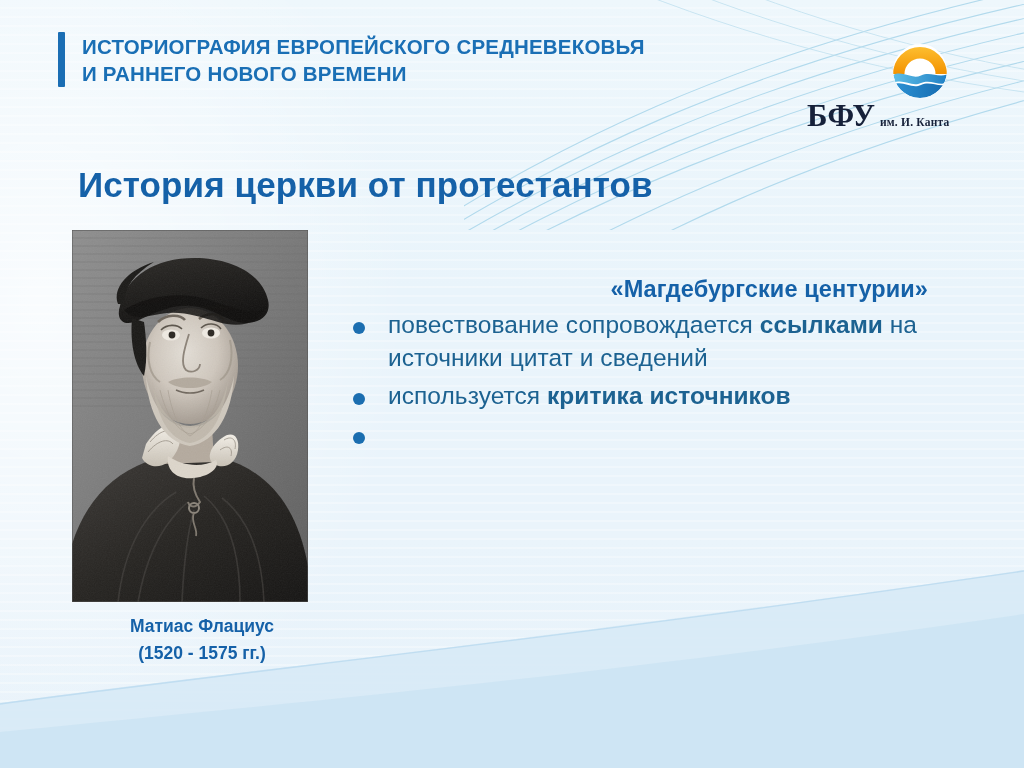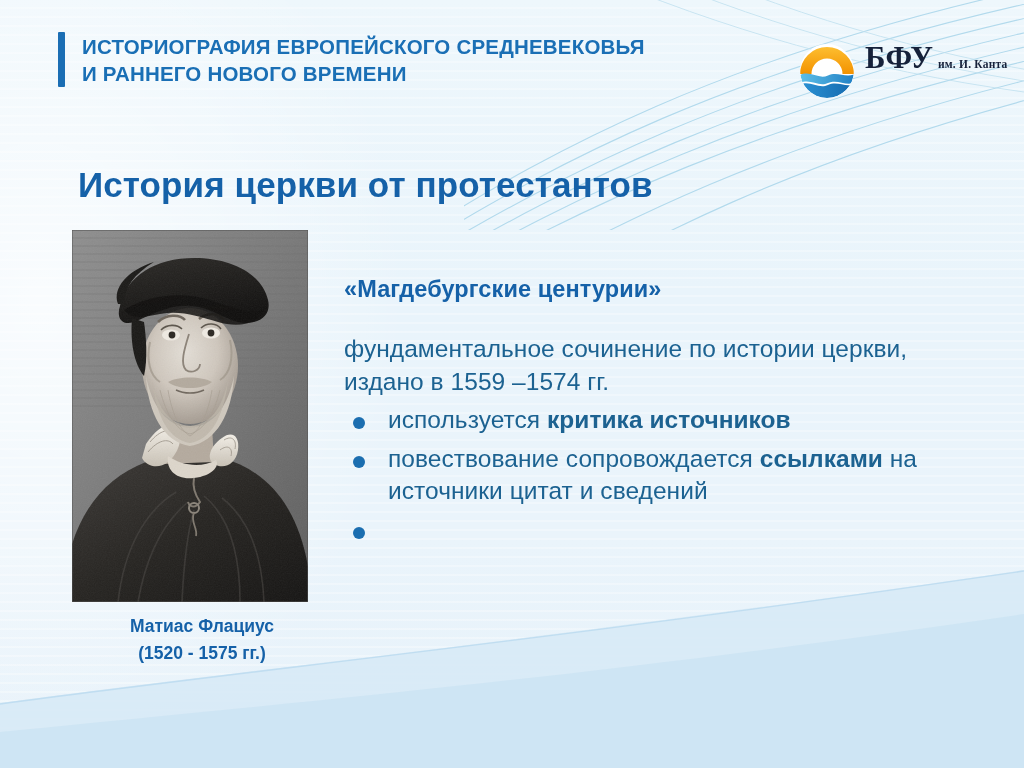--- a/index.html
+++ b/index.html
@@ -94,7 +94,8 @@
     left: 798px;
     top: 42px;
     display: flex;
-    align-items: flex-start;
+    align-items: flex-end;
+    flex-direction: column;
   }
   #logo-mark {
     width: 58px;

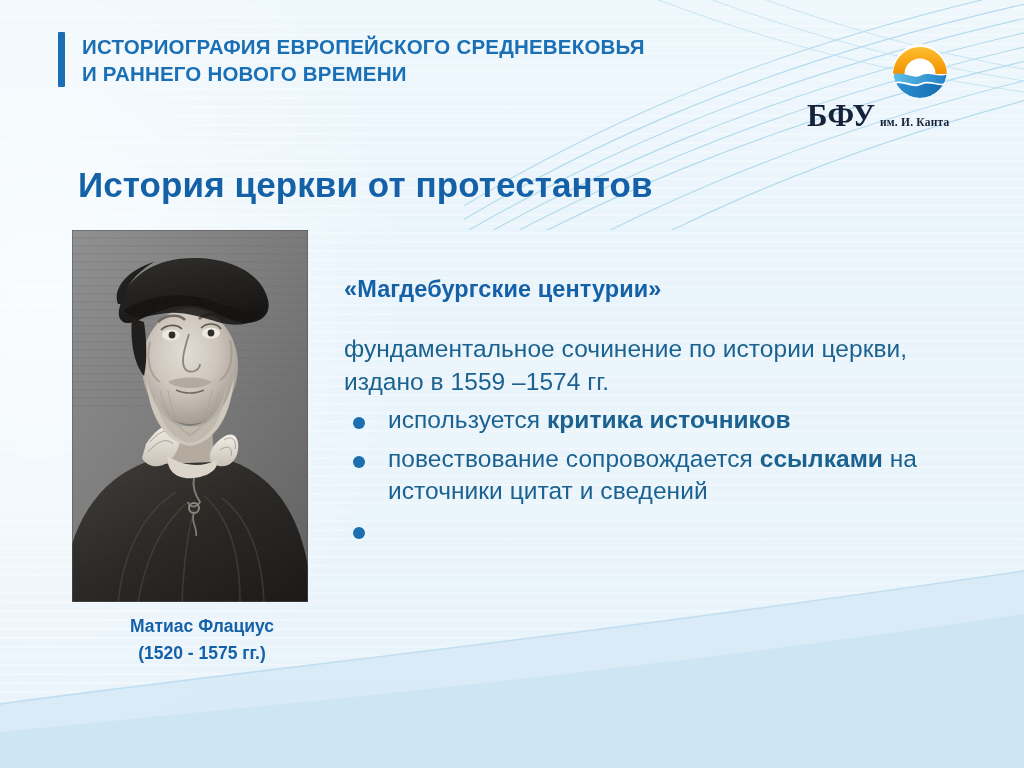--- a/index.html
+++ b/index.html
@@ -169,7 +169,7 @@
     color: #1561a8;
     font-size: 23.5px;
     font-weight: bold;
-    text-align: left;
+    text-align: right;
     padding-right: 56px;
     letter-spacing: .1px;
   }

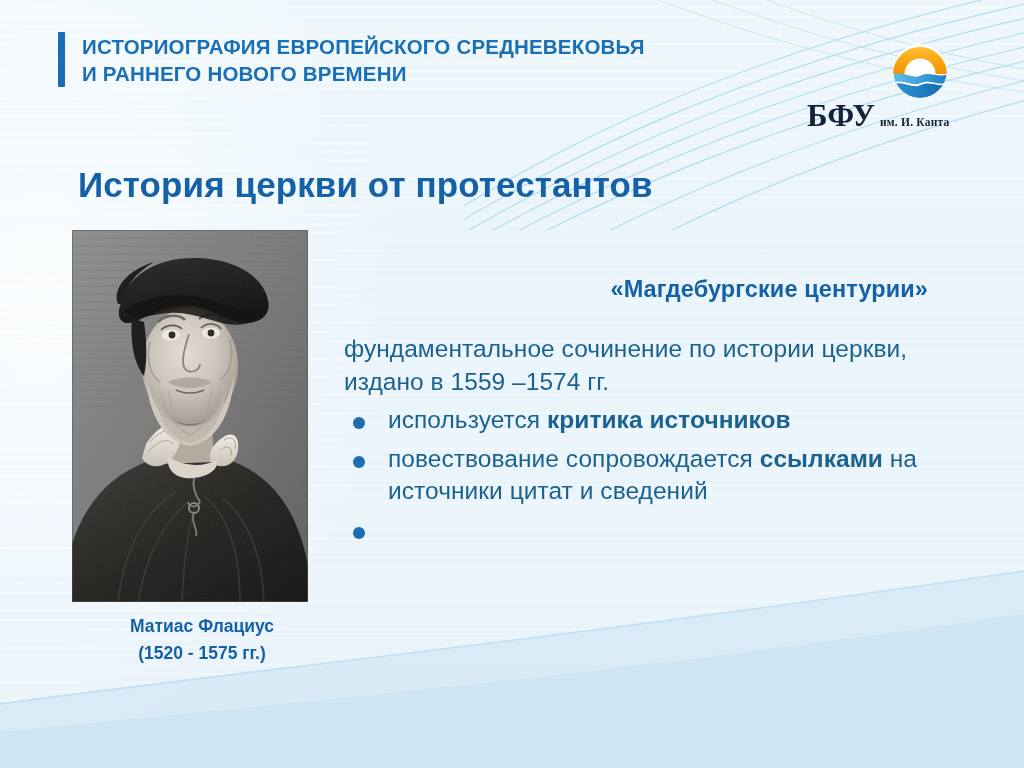--- a/index.html
+++ b/index.html
@@ -425,7 +425,6 @@
 
   <div id="content-col">
     <div id="work-title">«Магдебургские центурии»</div>
-    <p id="lead-paragraph" style="margin:29px 0 0 0;">фундаментальное сочинение по истории церкви, издано в 1559 –1574 гг.</p>
     <ul id="bullet-list">
         <li class="bullet-item"><span class="bullet-dot"></span><span><span>используется </span><b>критика источников</b></span></li>
         <li class="bullet-item"><span class="bullet-dot"></span><span><span>повествование сопровождается </span><b>ссылками</b><span> на источники цитат и сведений</span></span></li>

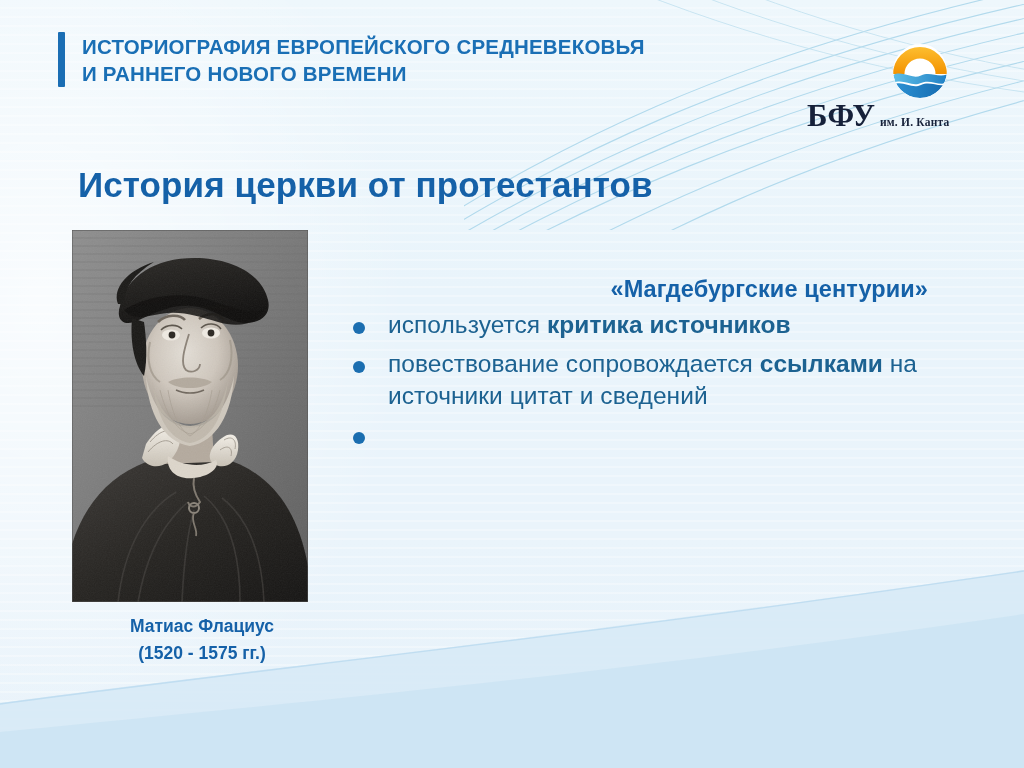--- a/index.html
+++ b/index.html
@@ -426,8 +426,8 @@
   <div id="content-col">
     <div id="work-title">«Магдебургские центурии»</div>
     <ul id="bullet-list">
+        <li class="bullet-item"><span class="bullet-dot"></span><span><span>повествование сопровождается </span><b>ссылками</b><span> на источники цитат и сведений</span></span></li>
         <li class="bullet-item"><span class="bullet-dot"></span><span><span>используется </span><b>критика источников</b></span></li>
-        <li class="bullet-item"><span class="bullet-dot"></span><span><span>повествование сопровождается </span><b>ссылками</b><span> на источники цитат и сведений</span></span></li>
         <li class="bullet-item"><span class="bullet-dot"></span></li>
       </ul>
   </div>

